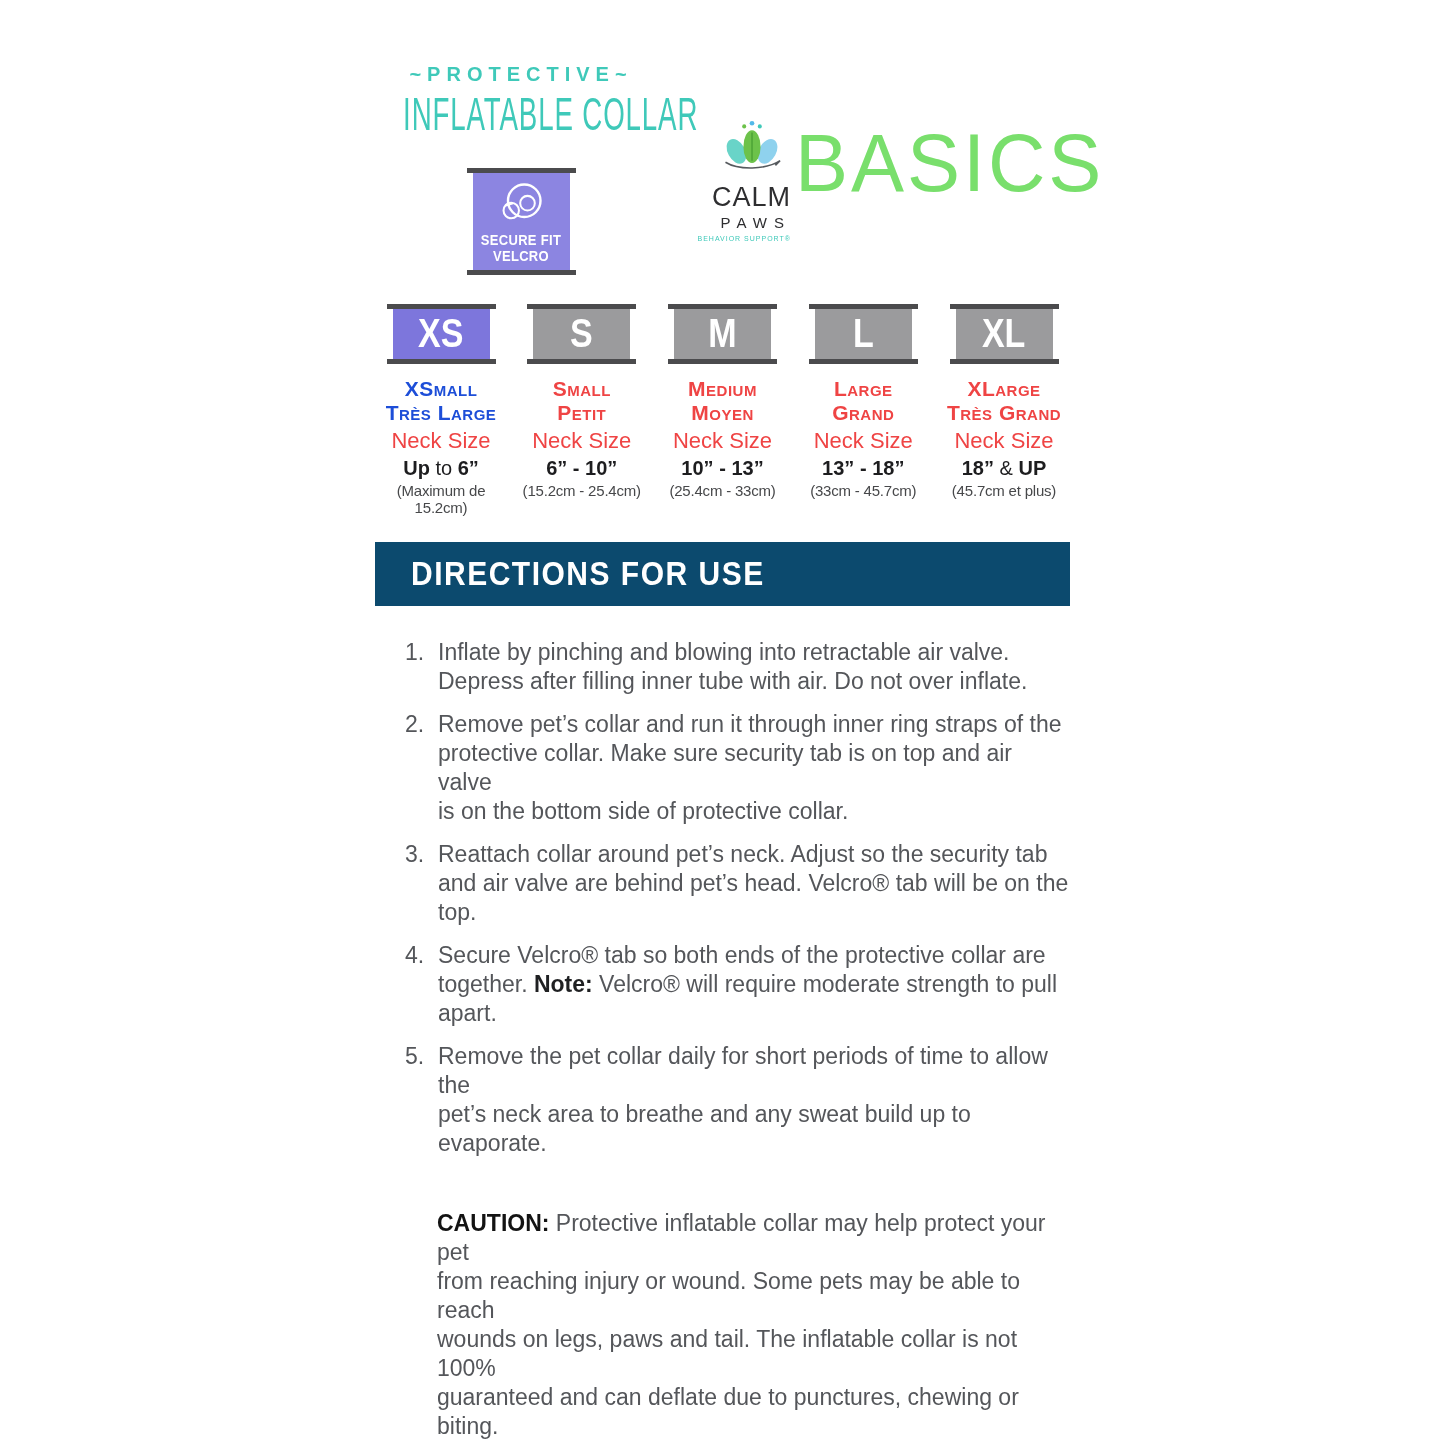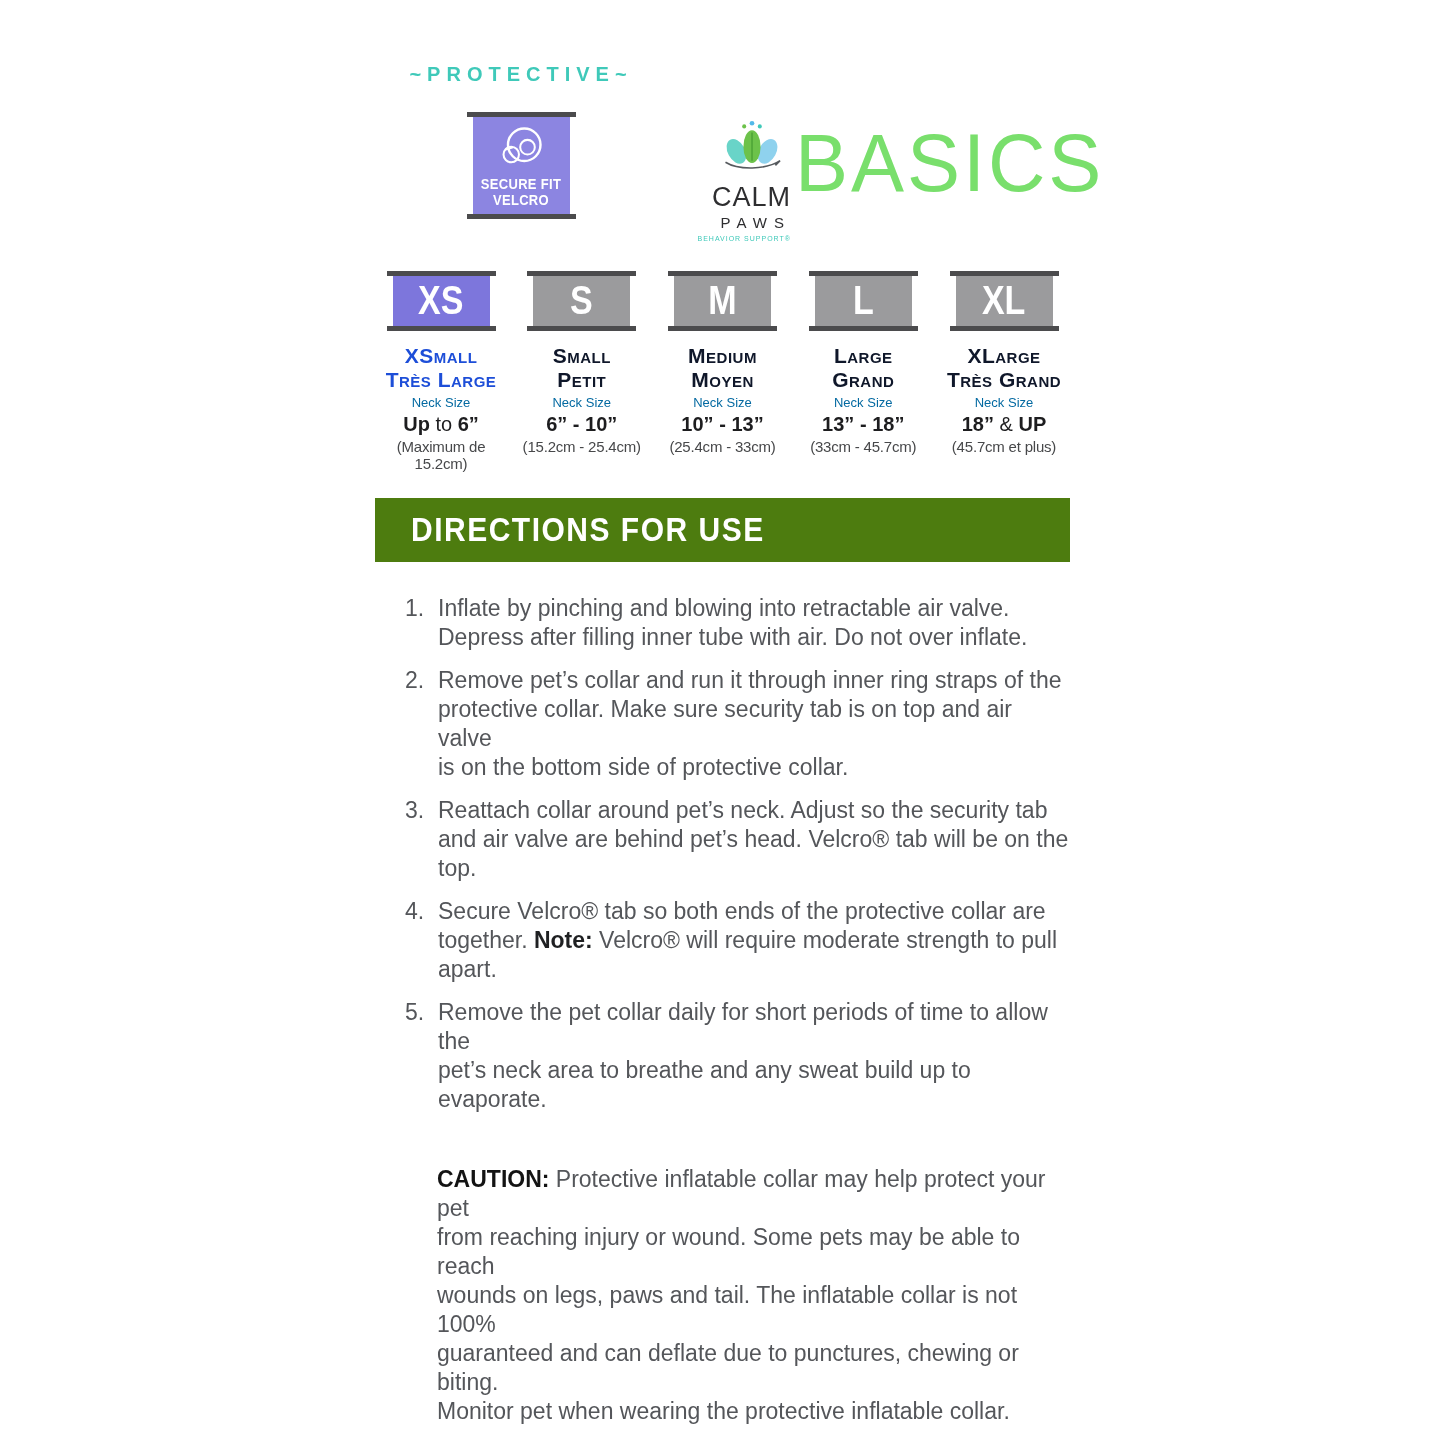--- a/index.html
+++ b/index.html
@@ -69,6 +69,7 @@
     <div class="header-row">
       <div class="header-left">
         <div class="pretitle">~PROTECTIVE~</div>
+        <div class="title-main"><span>INFLATABLE COLLAR</span></div>
         <div class="badges">
           <div class="badge">
             <div class="spool-bar"></div>

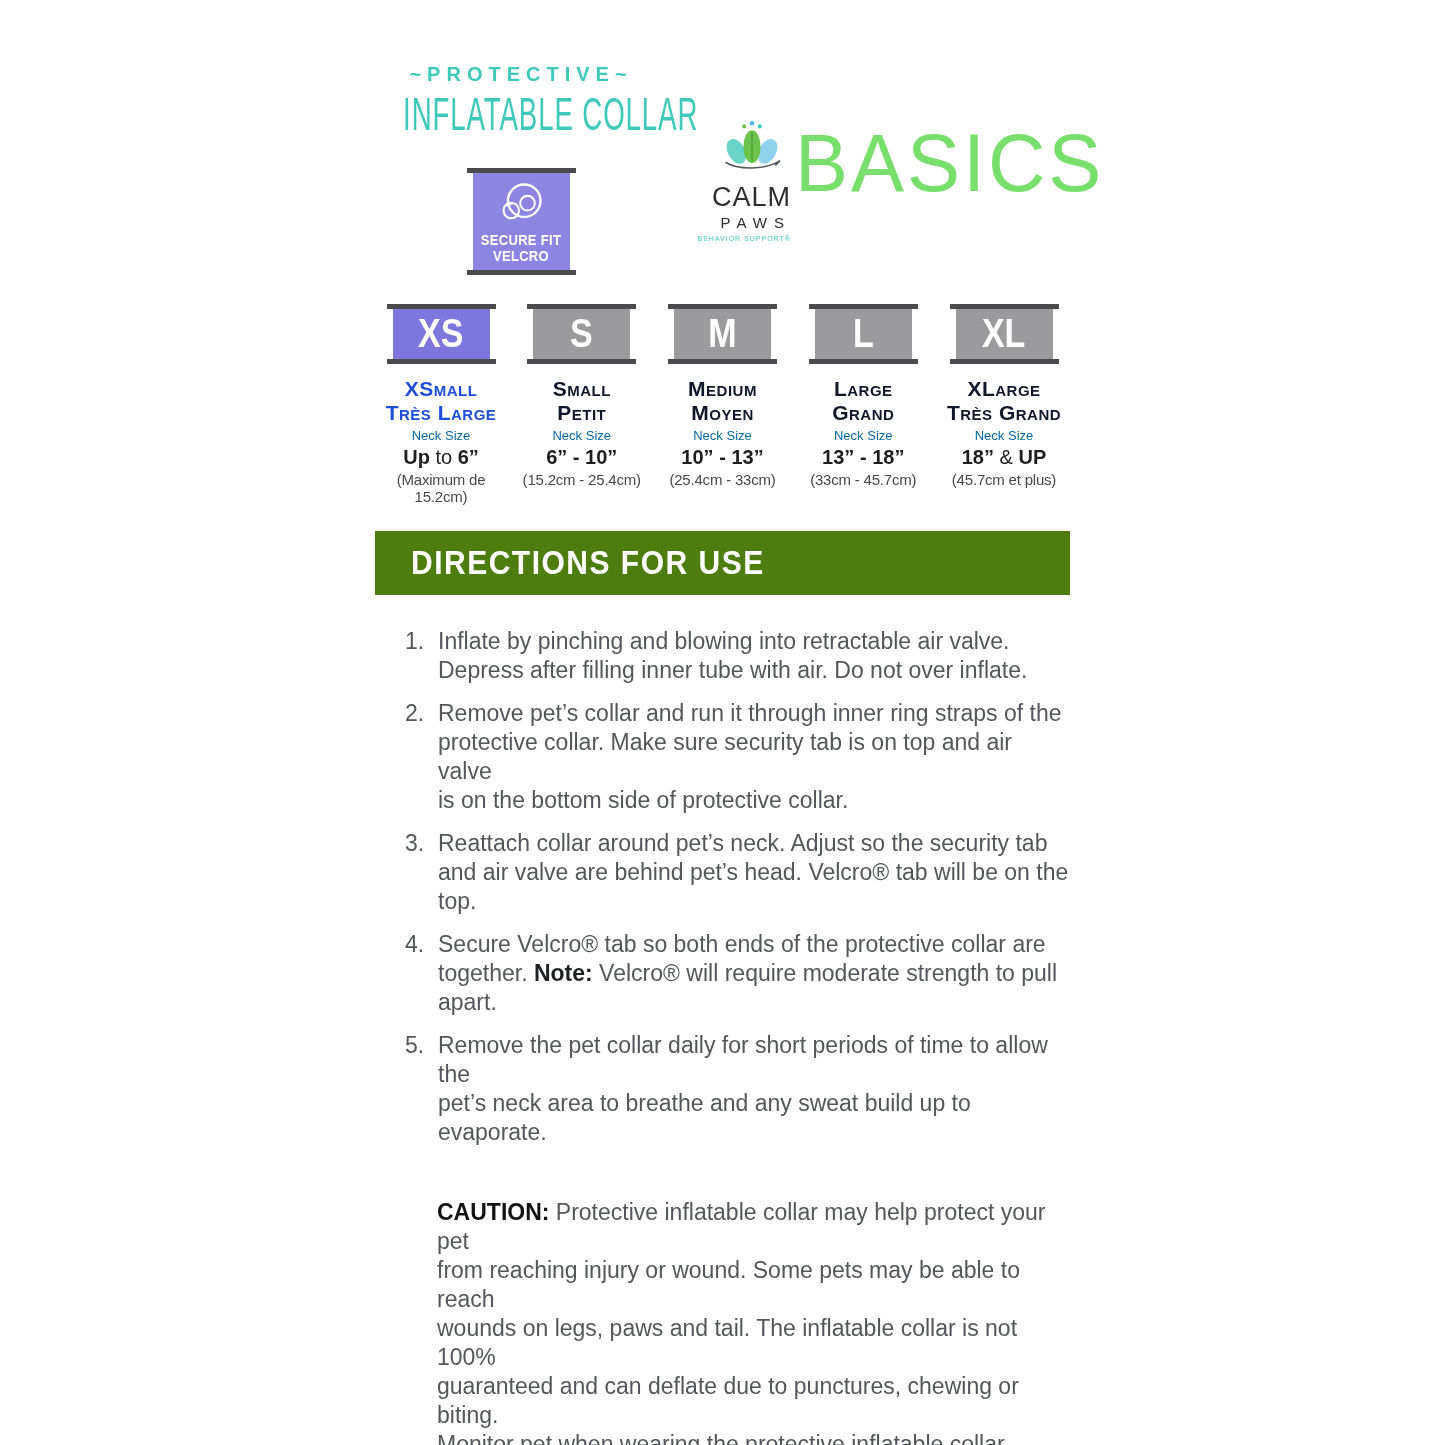--- a/index.html
+++ b/index.html
@@ -40,7 +40,7 @@
   .size-body.hl{background:#7d76dc;}
   .size-code{color:#fff;font-size:37px;font-weight:700;display:inline-block;transform:scale(.92,1.12);}
   .size-name{margin-top:12px;font-size:21px;font-weight:700;font-variant:small-caps;
-    letter-spacing:.5px;color:#0f172a;line-height:1.12;}
+    letter-spacing:.5px;color:#ef4444;line-height:1.12;}
   .size-name.hl{color:#1d4ed8;}
   .size-neck{font-size:13px;color:#0369a1;margin-top:4px;}
   .size-range{font-size:20px;color:#1d1d1f;margin-top:3px;}

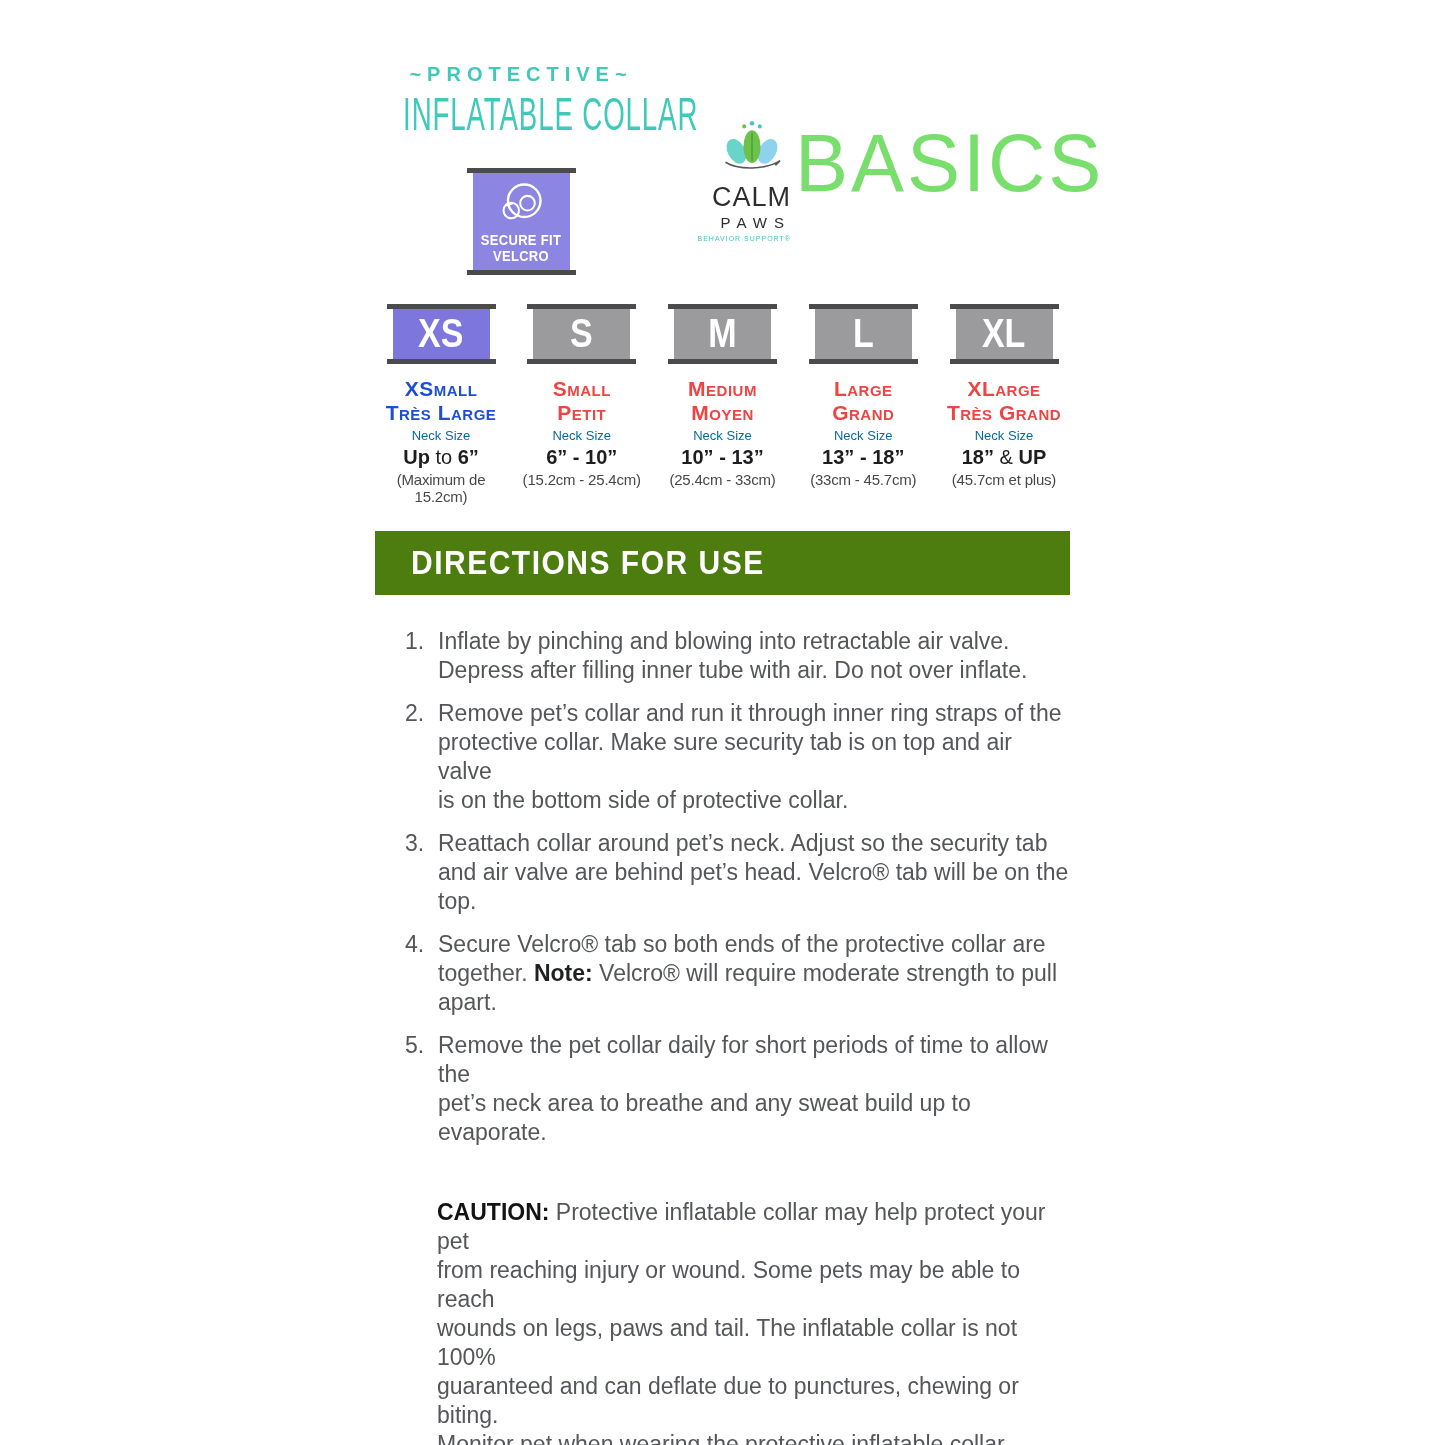--- a/index.html
+++ b/index.html
@@ -42,7 +42,7 @@
   .size-name{margin-top:12px;font-size:21px;font-weight:700;font-variant:small-caps;
     letter-spacing:.5px;color:#ef4444;line-height:1.12;}
   .size-name.hl{color:#1d4ed8;}
-  .size-neck{font-size:13px;color:#0369a1;margin-top:4px;}
+  .size-neck{font-size:22px;color:#ef4444;margin-top:4px;}
   .size-range{font-size:20px;color:#1d1d1f;margin-top:3px;}
   .size-range b{font-weight:700;}
   .size-metric{font-size:15px;color:#47484a;margin-top:2px;letter-spacing:-.2px;}

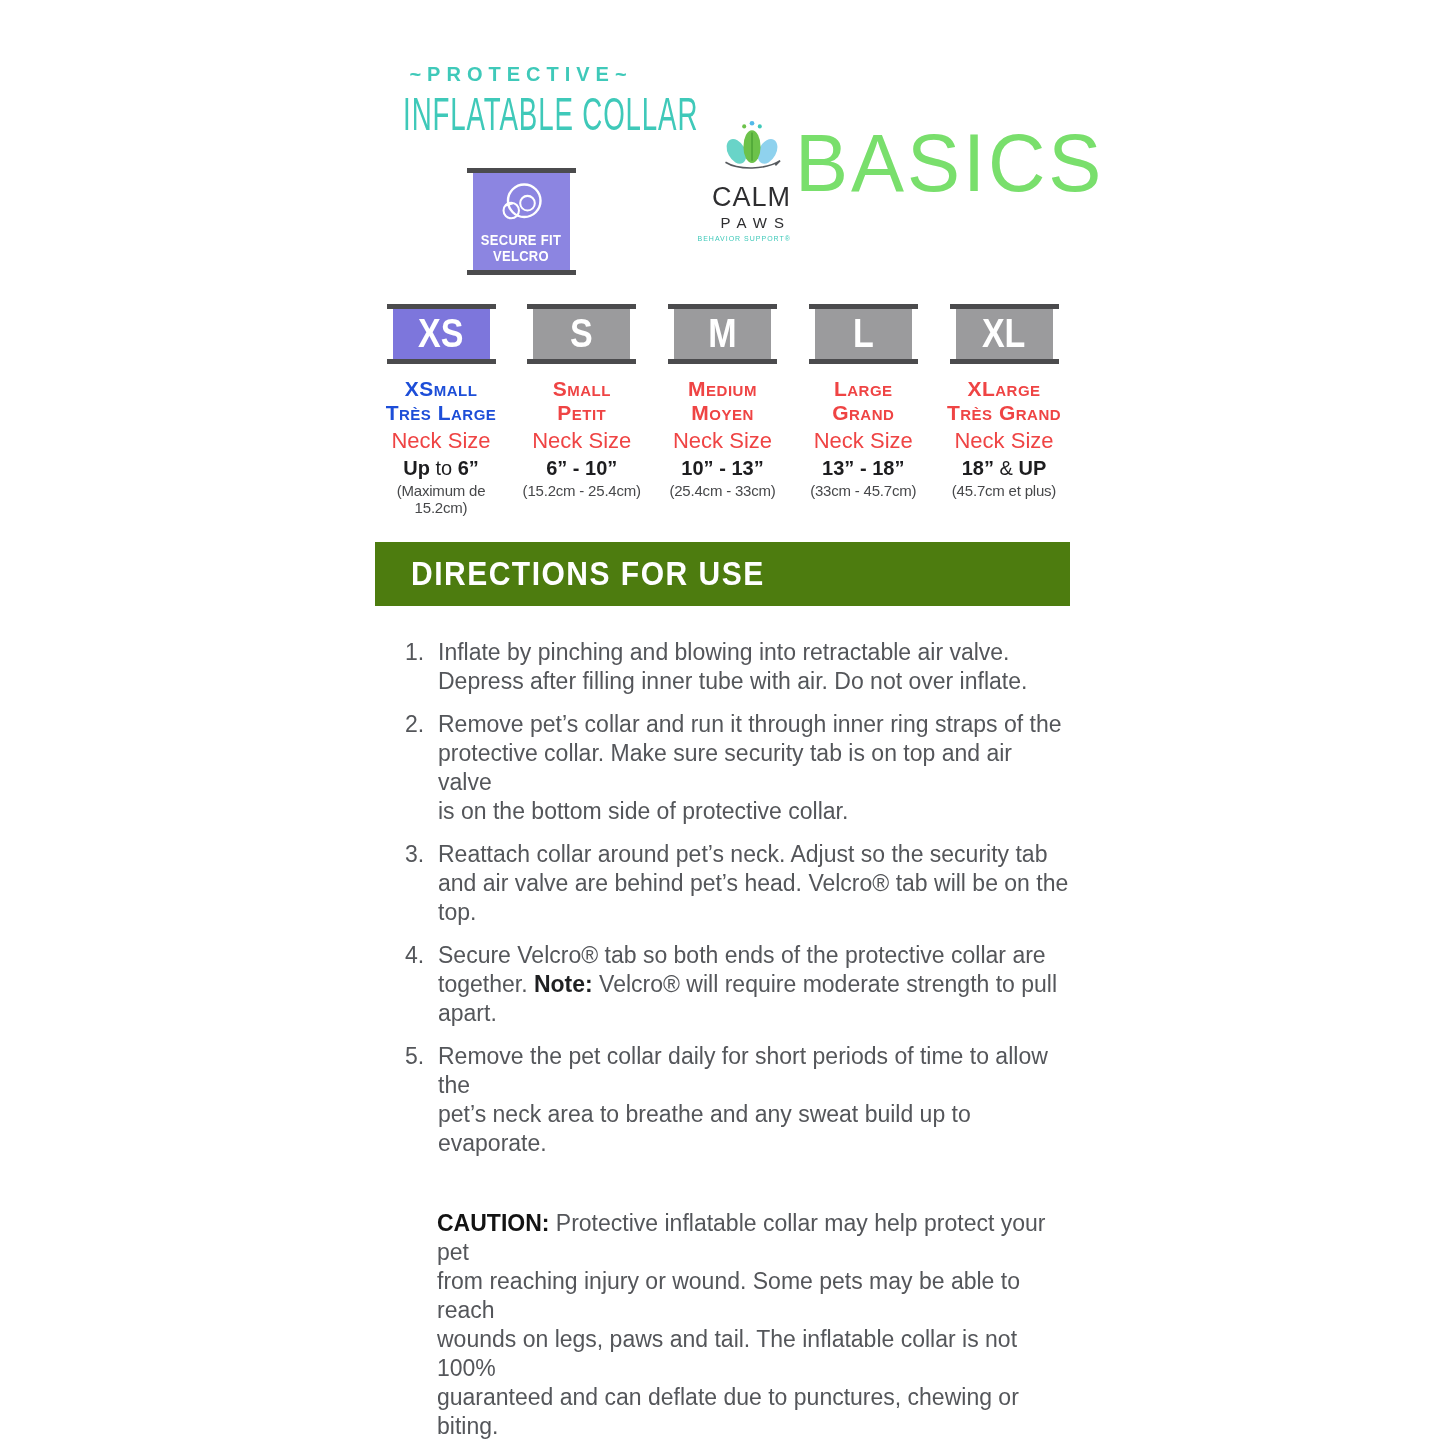--- a/index.html
+++ b/index.html
@@ -48,7 +48,7 @@
   .size-metric{font-size:15px;color:#47484a;margin-top:2px;letter-spacing:-.2px;}
 
   
-  .banner{margin-top:26px;height:64px;background:#4d7c0f;display:flex;align-items:center;}
+  .banner{margin-top:26px;height:64px;background:#0c4a6e;display:flex;align-items:center;}
   .banner span{display:inline-block;transform:scaleY(1.12);transform-origin:left center;
     color:#fff;font-size:30px;font-weight:700;letter-spacing:1.5px;margin-left:36px;}
   .dir-list{margin-top:32px;padding-left:30px;}

